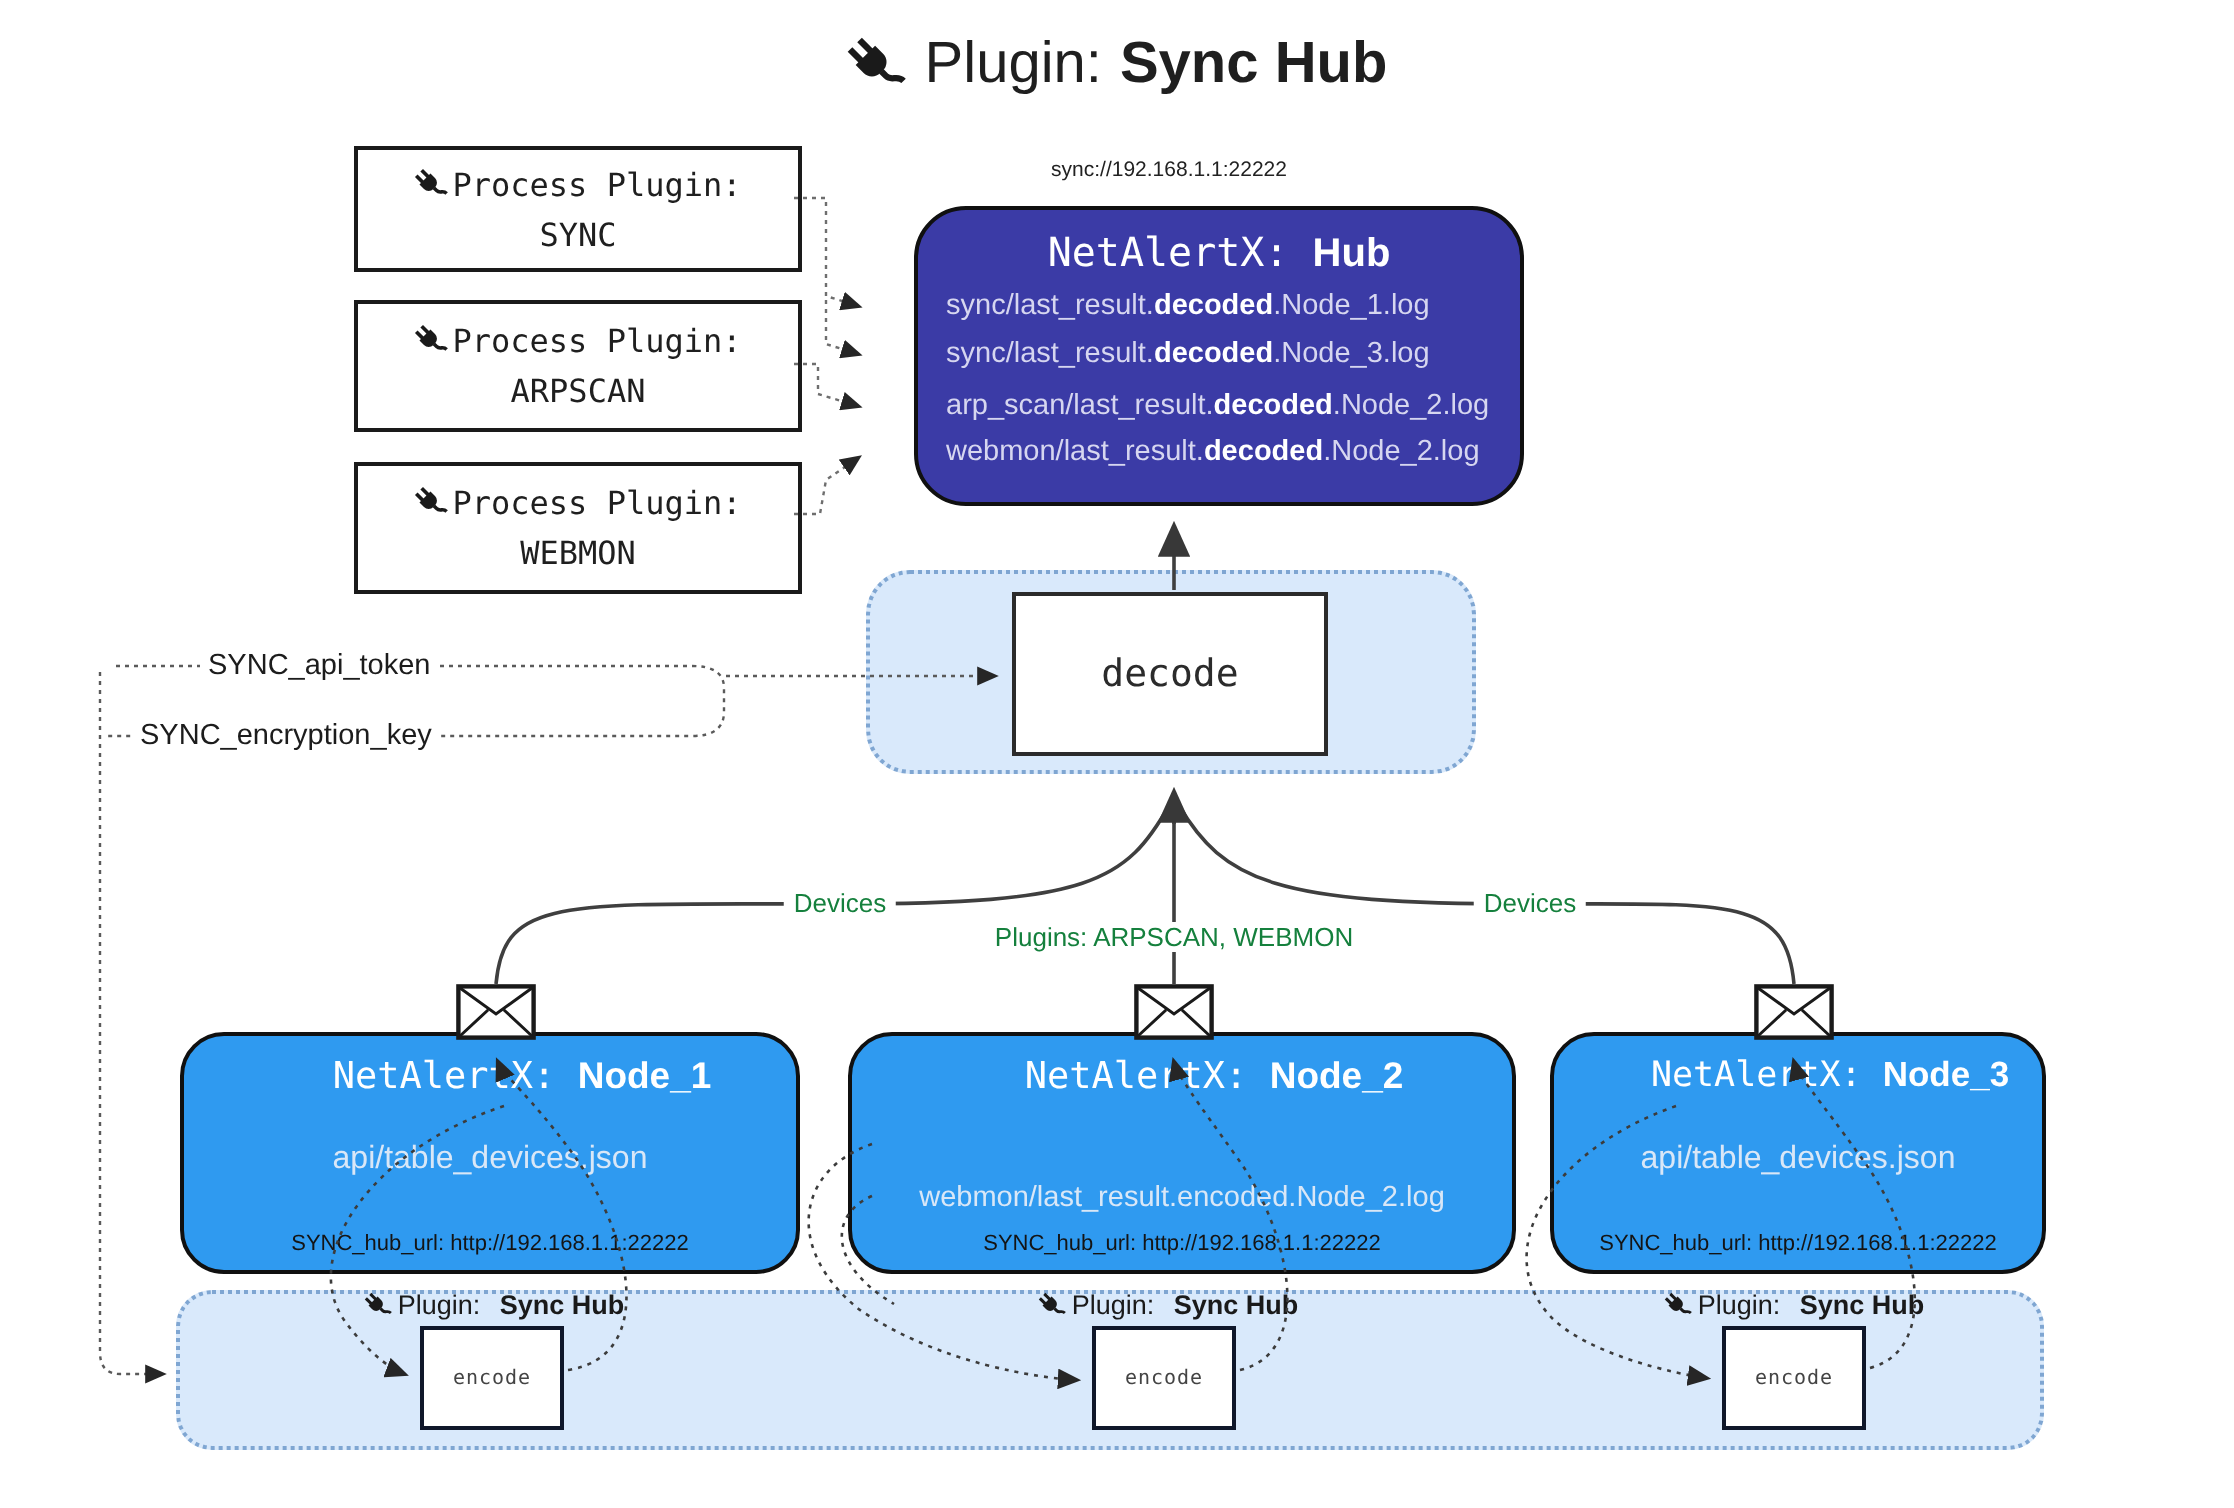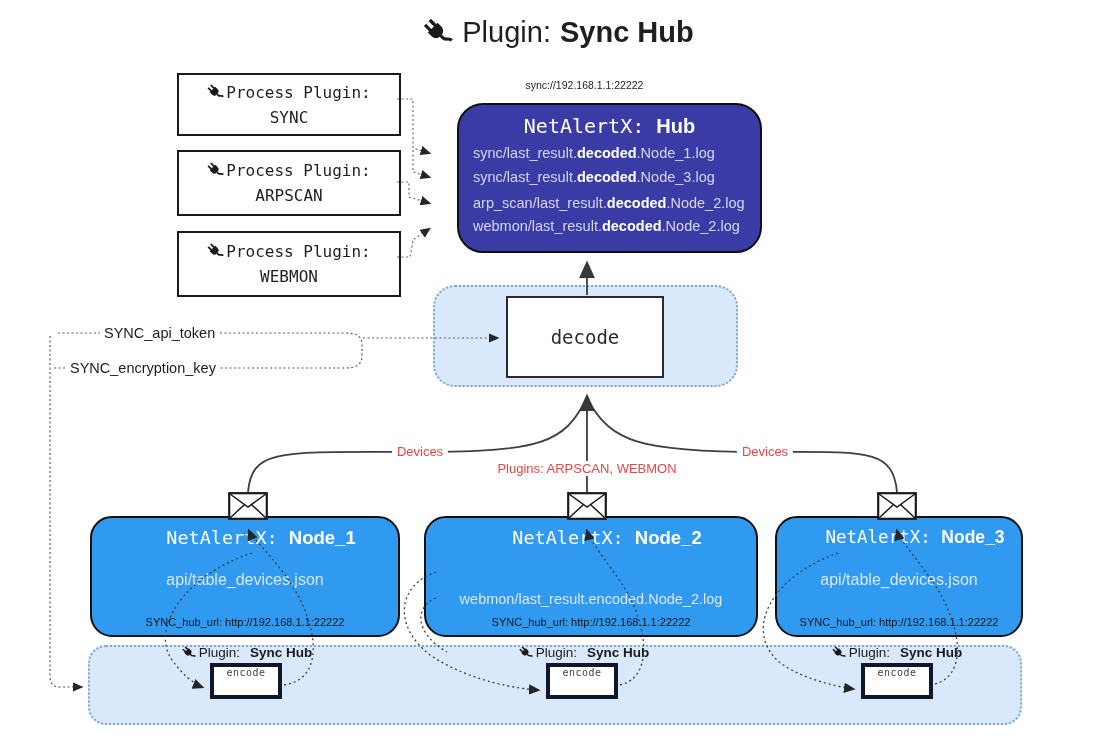--- a/index.html
+++ b/index.html
@@ -39,7 +39,7 @@
   .cfg{background:#fff;padding:0 4px;font-size:14.5px;color:#1c1c1c;white-space:nowrap;}
 
   
-  .edge-label{background:#fff;padding:0 5px;font-size:13px;color:#ef4444;white-space:nowrap;
+  .edge-label{background:#fff;padding:0 5px;font-size:13px;color:#15803d;white-space:nowrap;
               transform:translateX(-50%);}
 
   

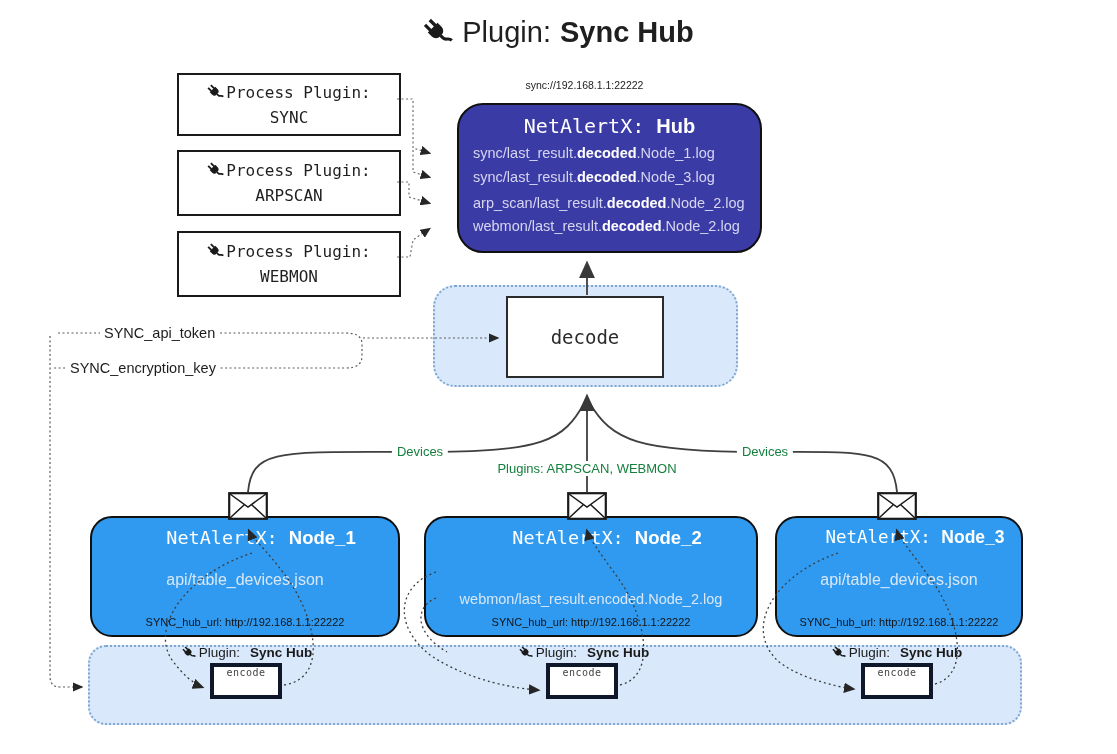--- a/index.html
+++ b/index.html
@@ -53,8 +53,8 @@
 
   
   #encode-panel{left:88px;top:645px;width:934px;height:80px;border-radius:18px;}
-  .encbox{top:663px;width:72px;height:36px;background:#fff;border:4px solid #0f172a;box-sizing:border-box;
-          display:flex;justify-content:center;
+  .encbox{top:663px;width:72px;height:52px;background:#fff;border:2px solid #0f172a;box-sizing:border-box;
+          display:flex;align-items:center;justify-content:center;
           font-family:"DejaVu Sans Mono",monospace;font-size:10px;letter-spacing:0.5px;color:#444;}
   .enclabel{top:645px;width:180px;transform:translateX(-50%);display:flex;justify-content:center;
             align-items:center;gap:3px;font-size:13.5px;color:#1a1a1a;white-space:nowrap;}

